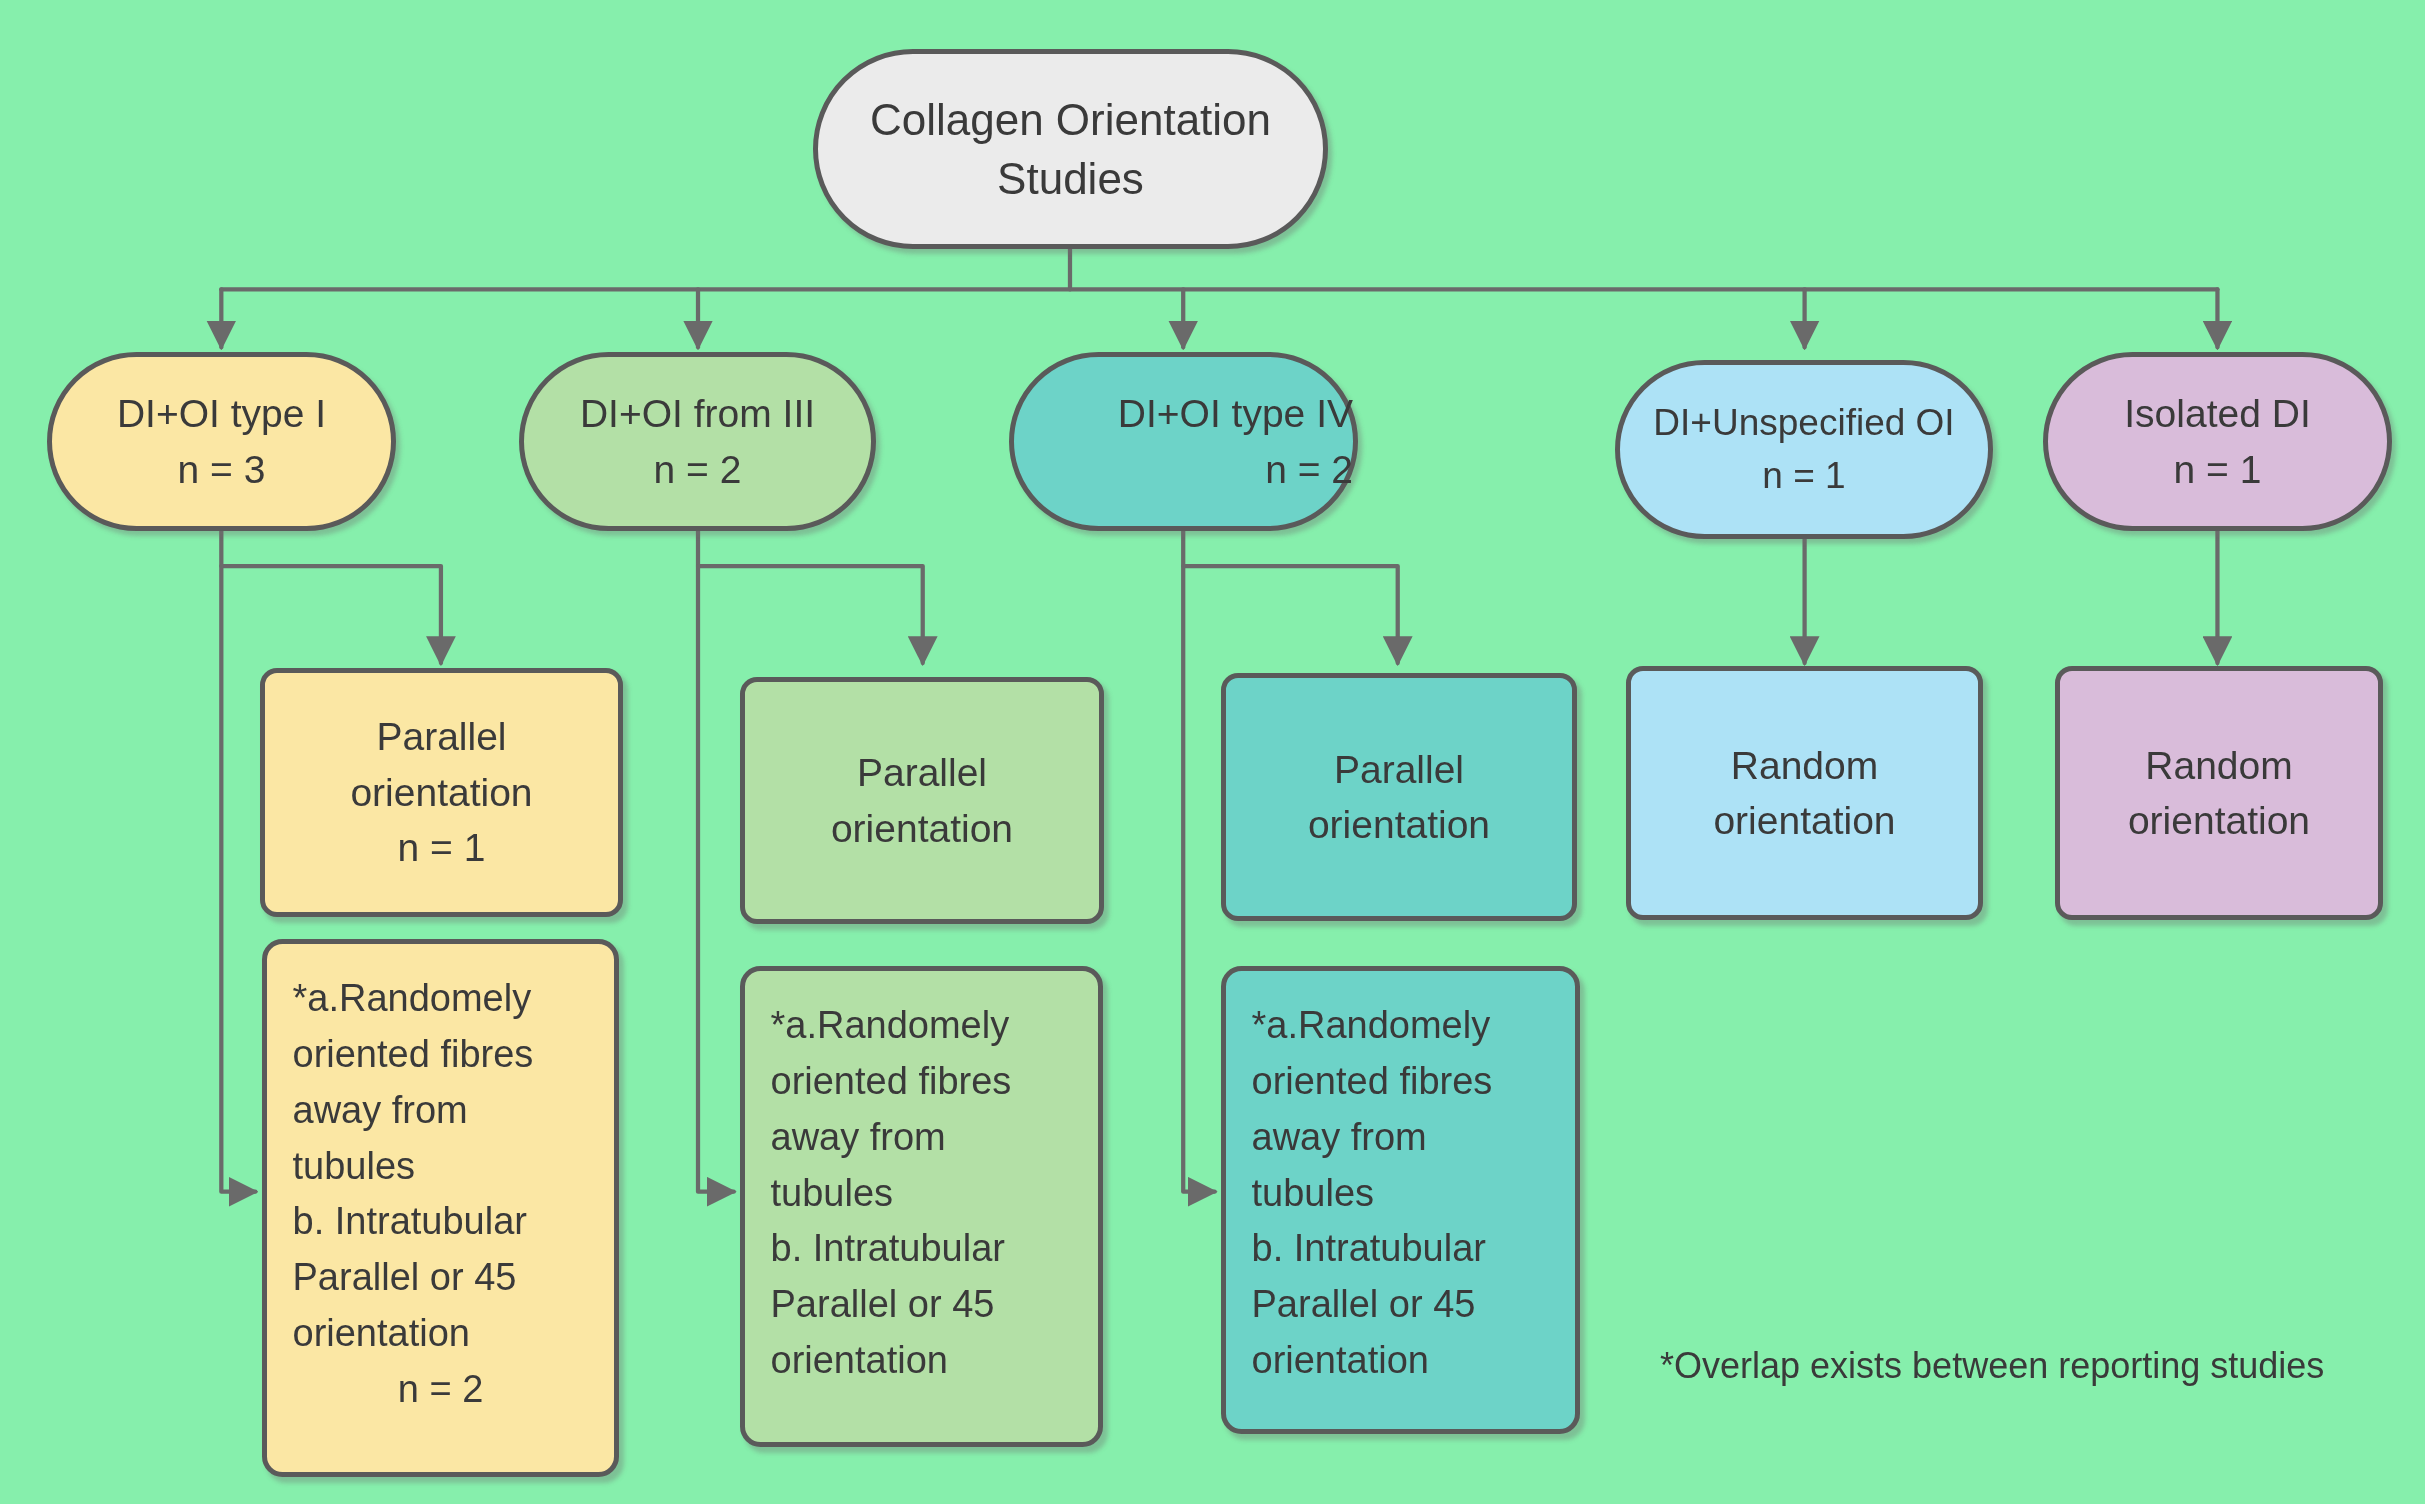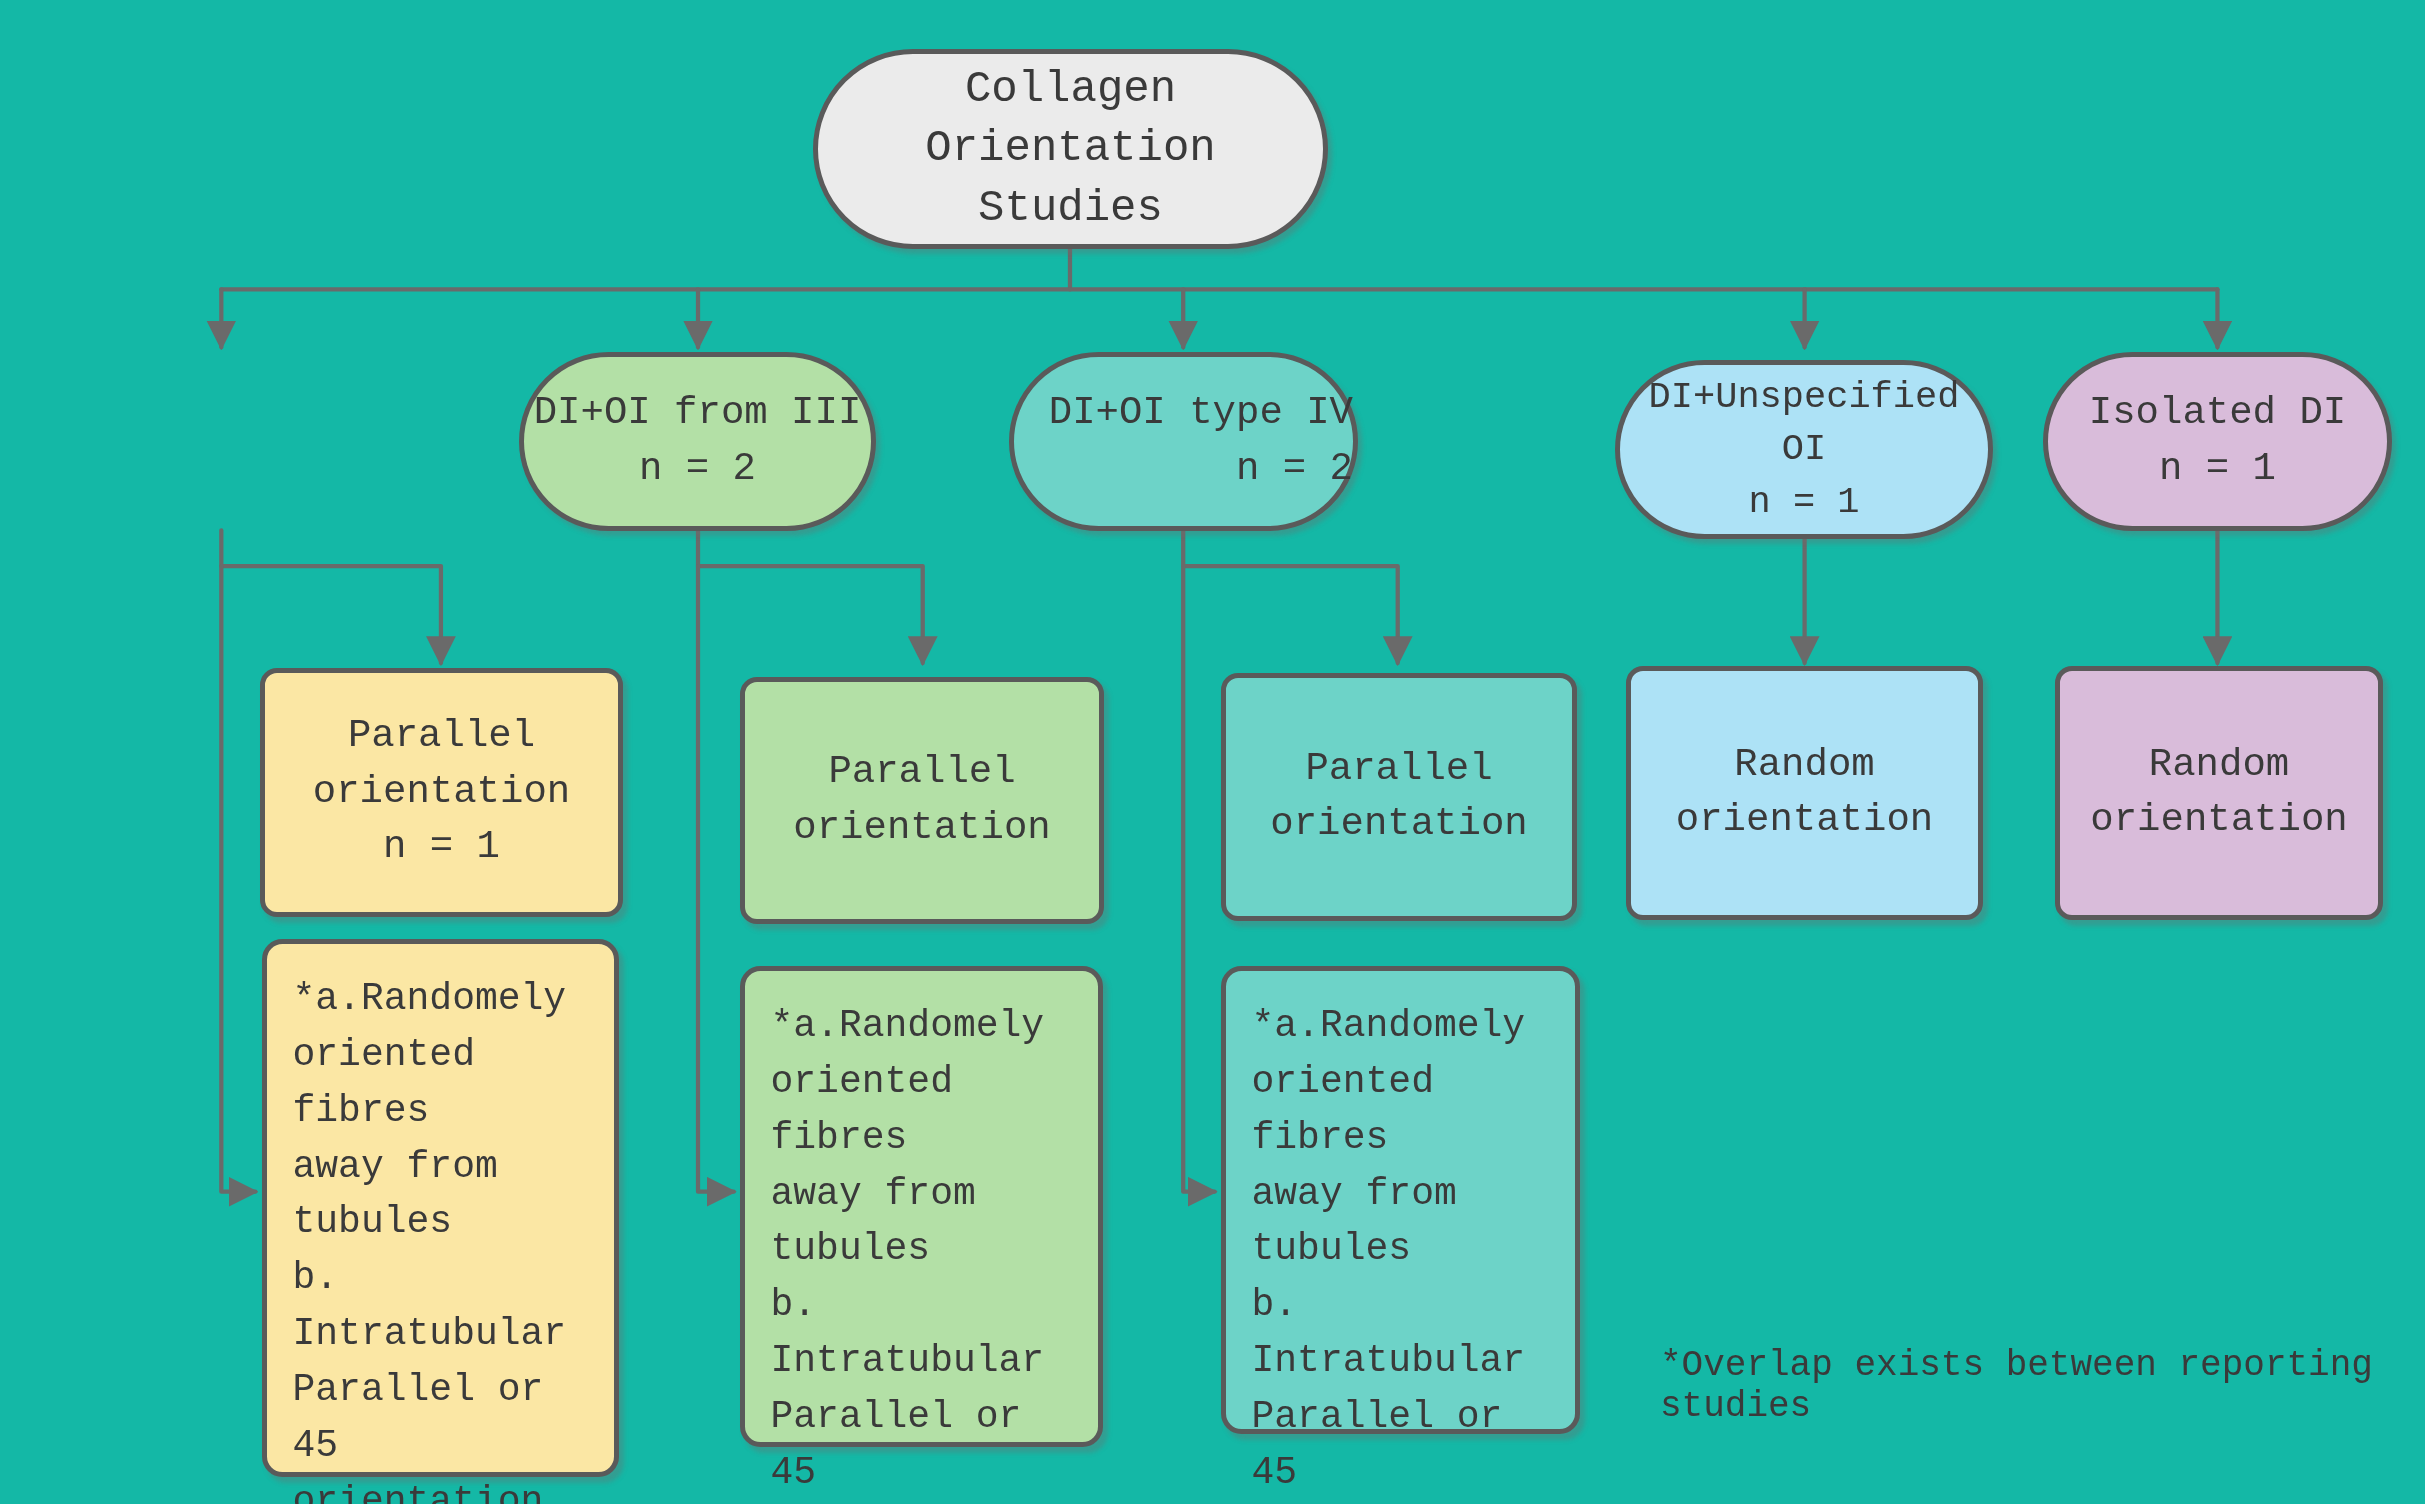--- a/index.html
+++ b/index.html
@@ -11,8 +11,8 @@
     position: relative;
     width: 2426px;
     height: 1505px;
-    background: #14b8a6;
-    font-family: Liberation Mono, monospace;
+    background: #86efac;
+    font-family: Liberation Sans, sans-serif;
     color: #3a3a3a;
     overflow: hidden;
   }

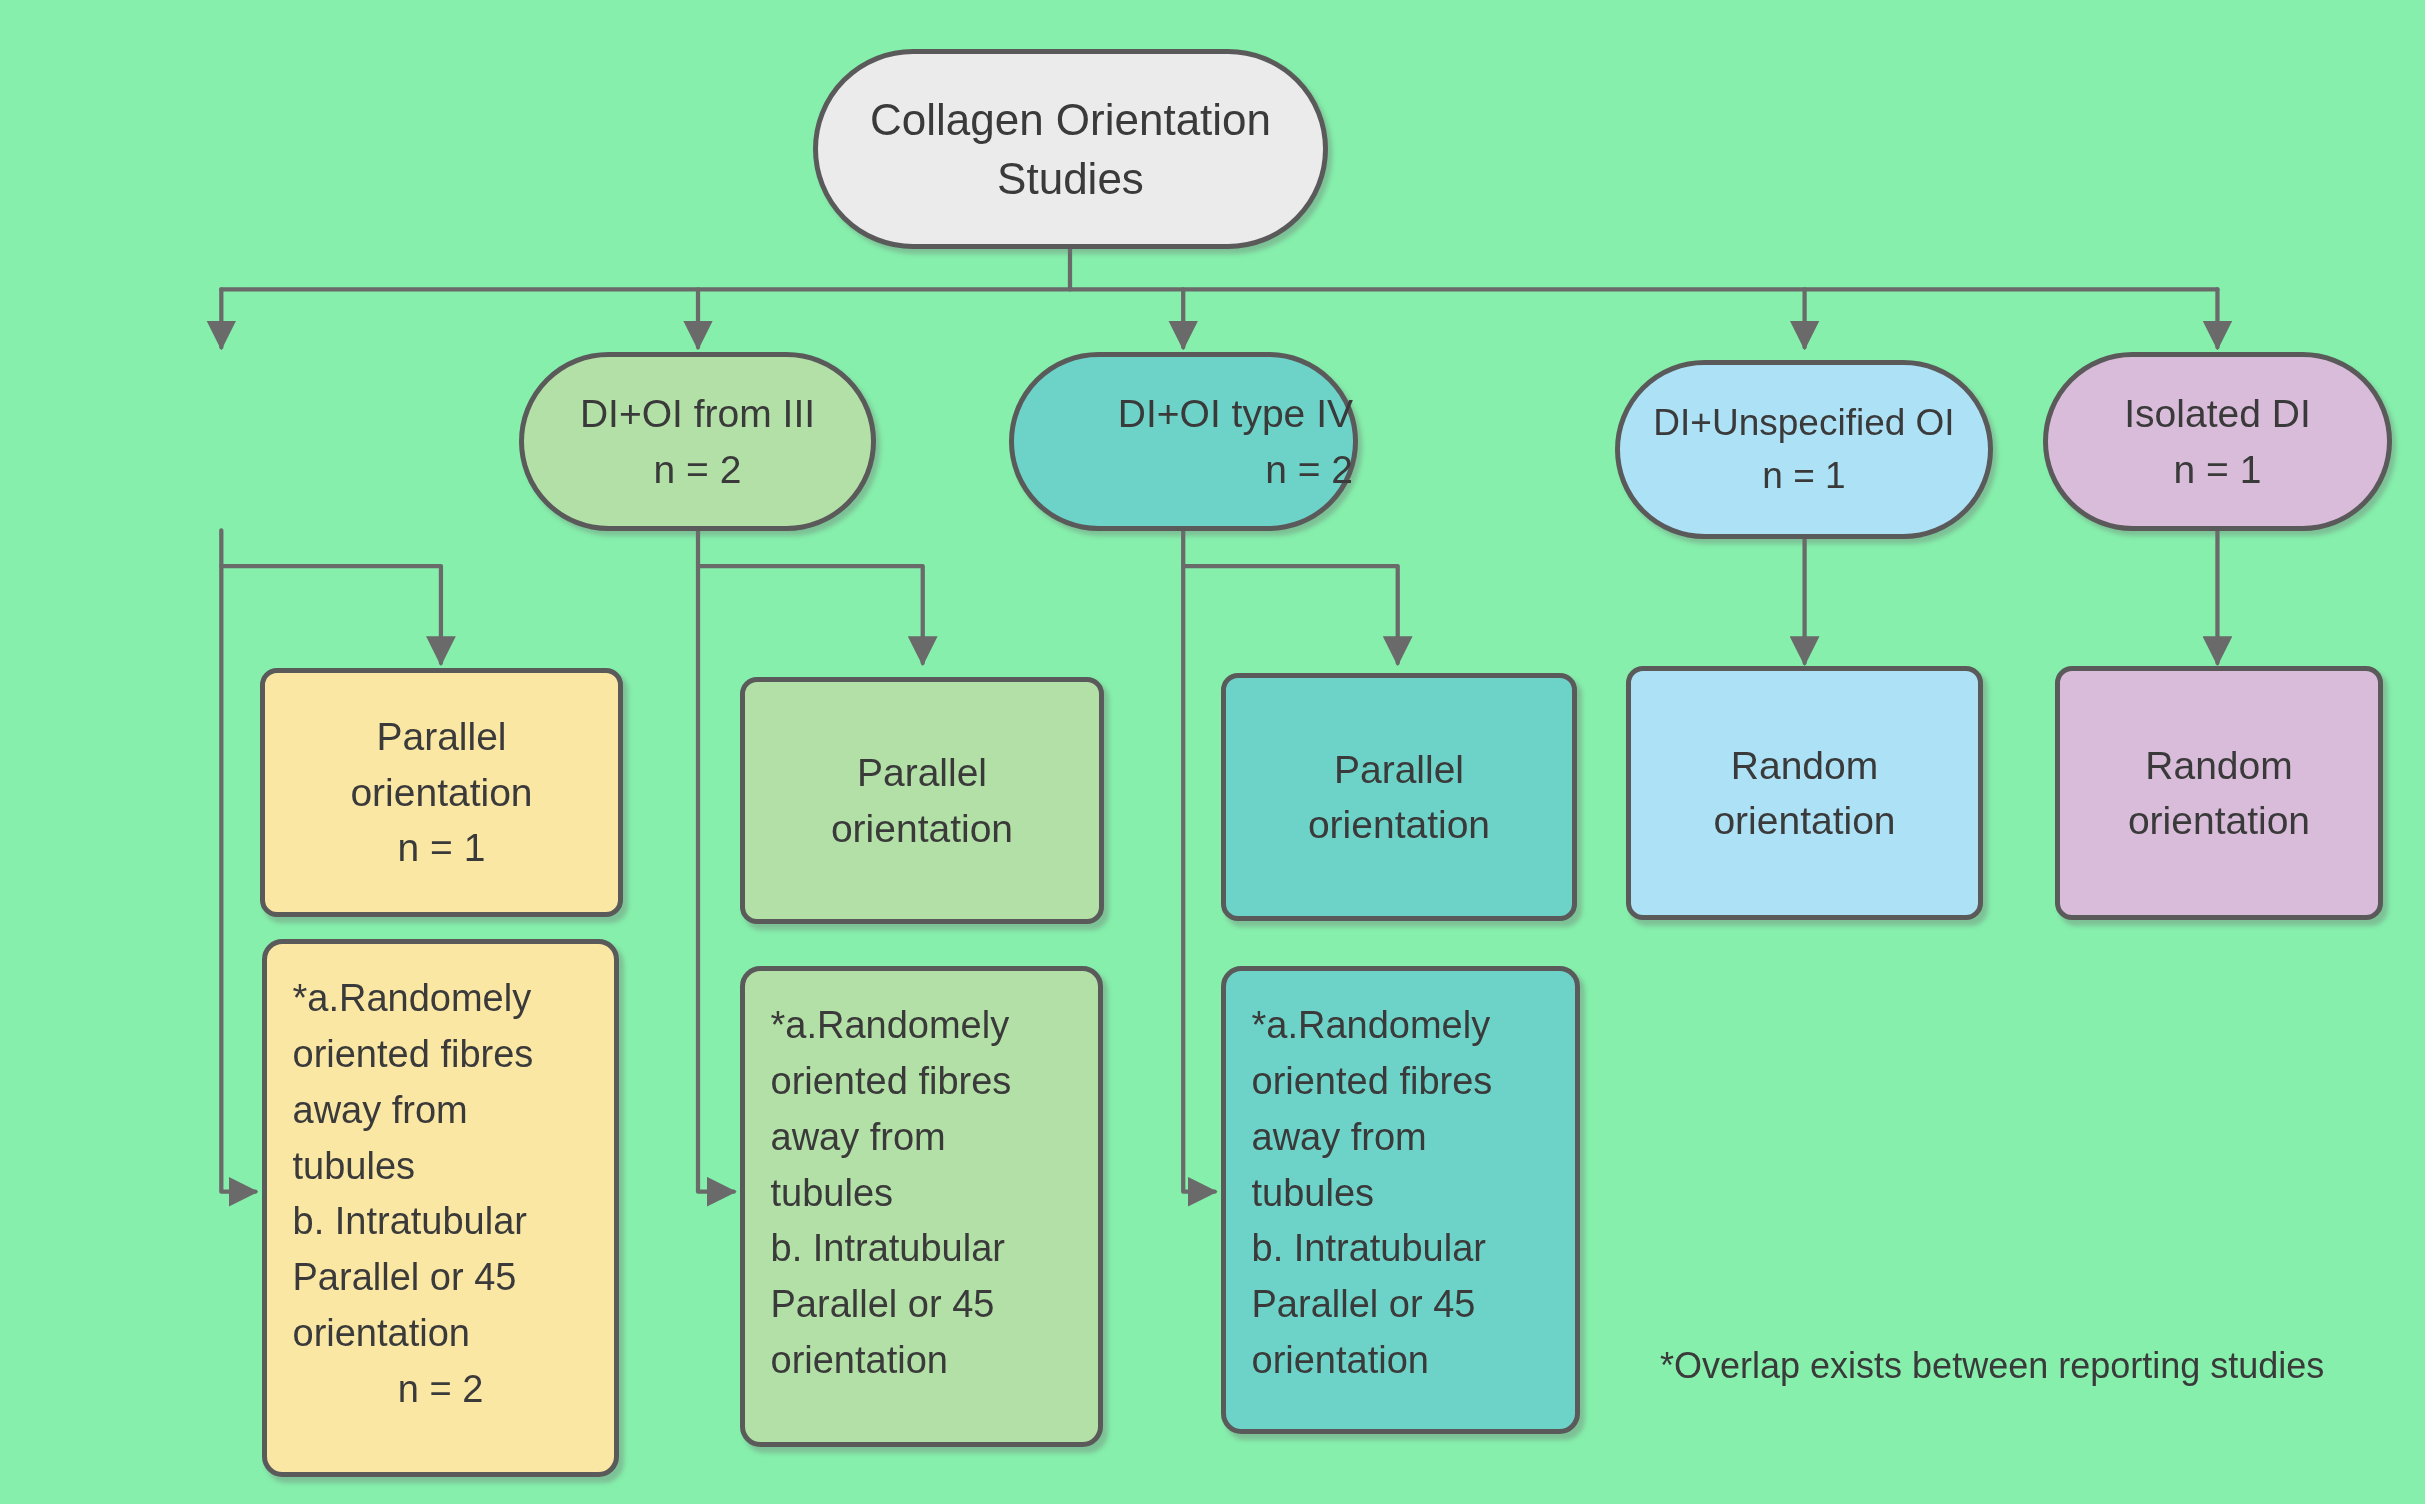--- a/index.html
+++ b/index.html
@@ -117,6 +117,10 @@
     <div>Collagen Orientation Studies</div>
   </div>
 
+  <div class="node pill" style="left: 47px; top: 352px; width: 349px; height: 179px; background-color: rgb(251, 231, 164);">
+    <div>DI+OI type I</div>
+    <div>n = 3</div>
+  </div>
 
   <div class="node pill" style="left: 519px; top: 352px; width: 357px; height: 179px; background-color: rgb(179, 224, 166);">
     <div>DI+OI from III</div>

